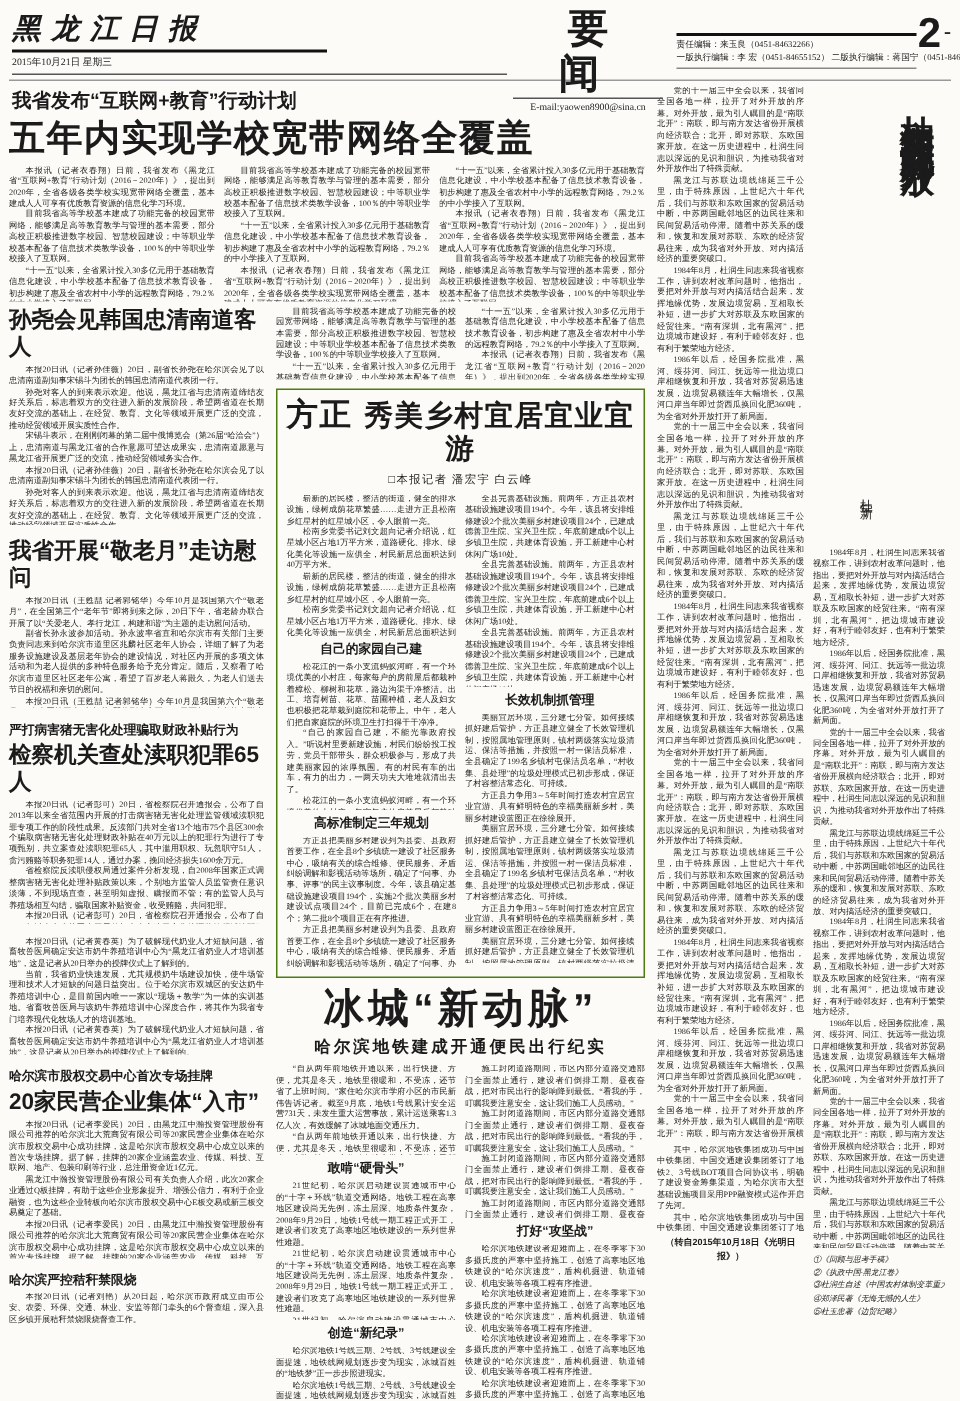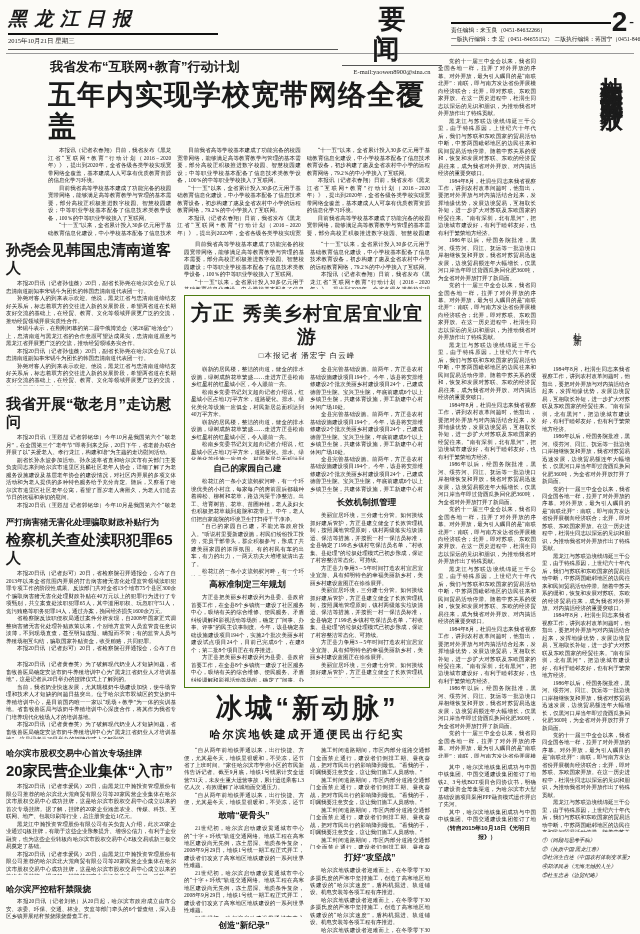--- a/index.html
+++ b/index.html
@@ -111,7 +111,7 @@
 
     <div class="lm">
 
-      <article style="margin-bottom:2px;margin-left:42px;">
+      <article style="margin-bottom:2px;">
         <div class="kicker">我省发布“互联网+教育”行动计划</div>
         <div class="headline-xl">五年内实现学校宽带网络全覆盖</div>
         <div class="cols">

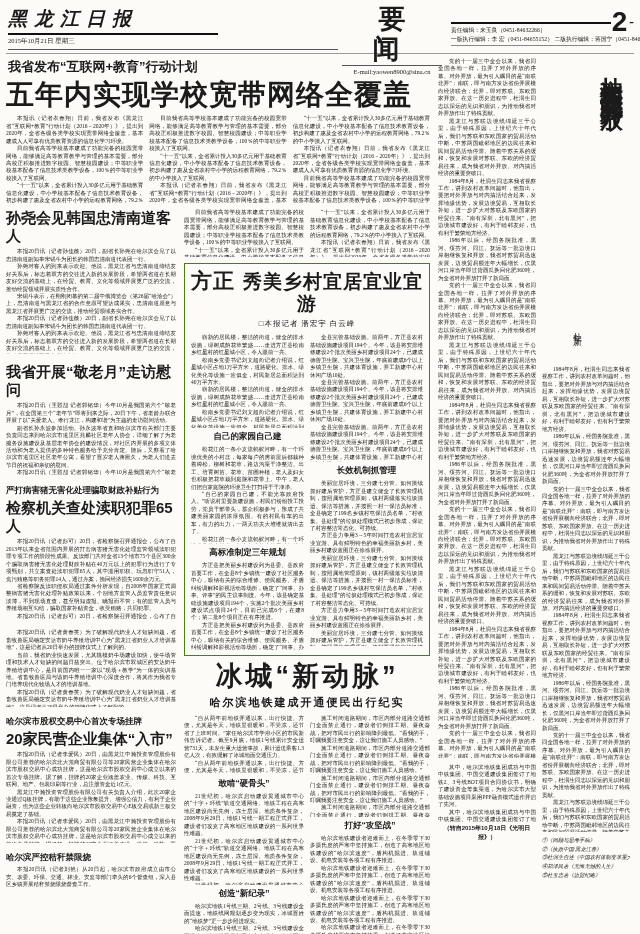--- a/index.html
+++ b/index.html
@@ -38,7 +38,7 @@
   
   .kicker { font-family:"Liberation Sans", sans-serif; font-weight:bold; font-size:13px; margin:0 0 3px 2px; }
   .kicker-sm { font-family:"Liberation Sans", sans-serif; font-weight:bold; font-size:8.5px; margin-bottom:2px; }
-  .headline-xl { font-family:"Liberation Sans", sans-serif; font-weight:900; font-size:28px;
+  .headline-xl { font-family:"Liberation Sans", sans-serif; font-weight:900; font-size:24px;
                  letter-spacing:1px; line-height:1.15; margin-bottom:4px; }
   .headline { font-family:"Liberation Sans", sans-serif; font-weight:900; font-size:15px;
               line-height:1.2; margin-bottom:3px; }

